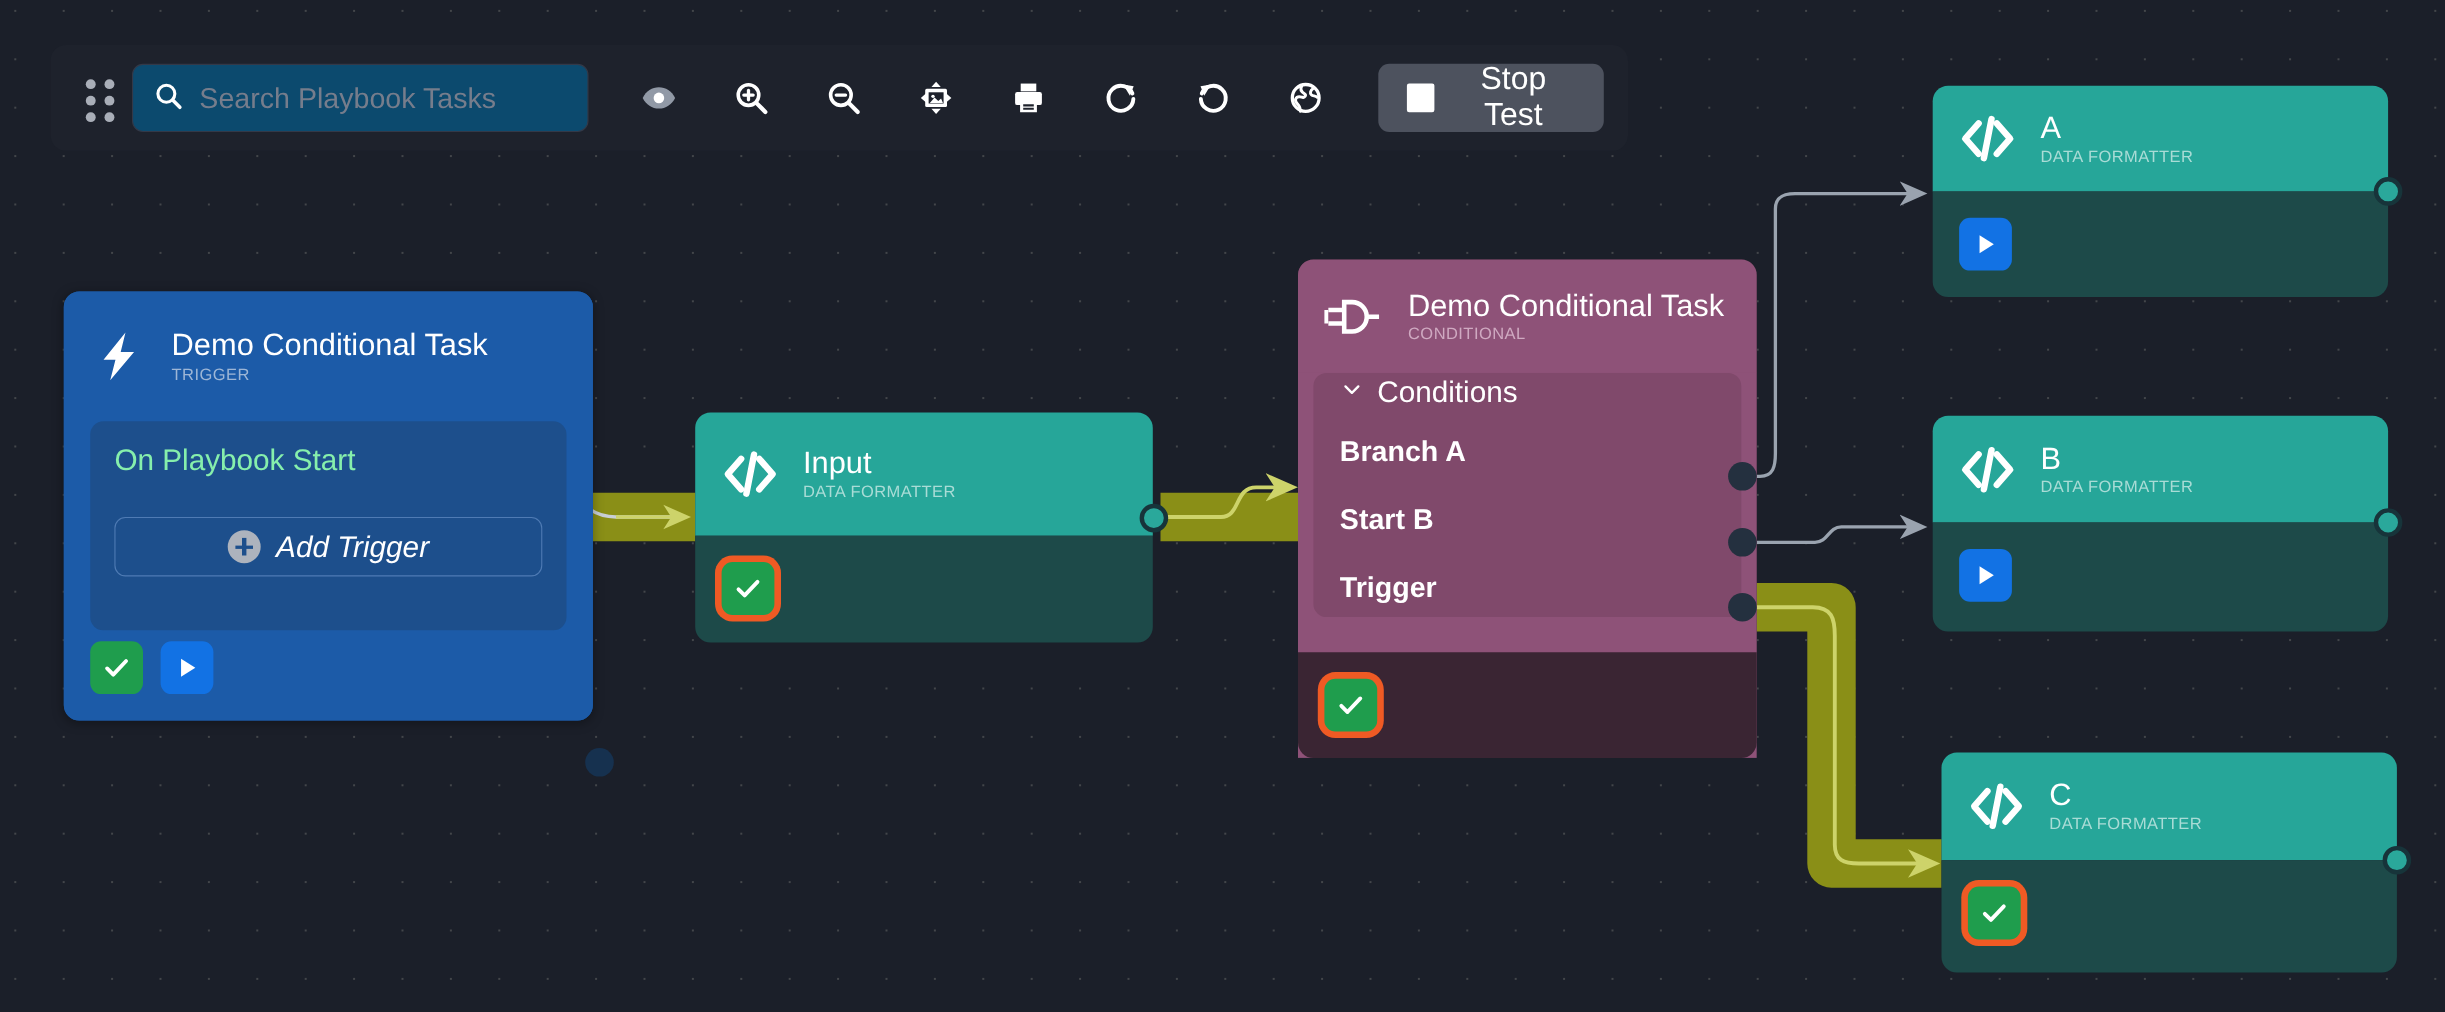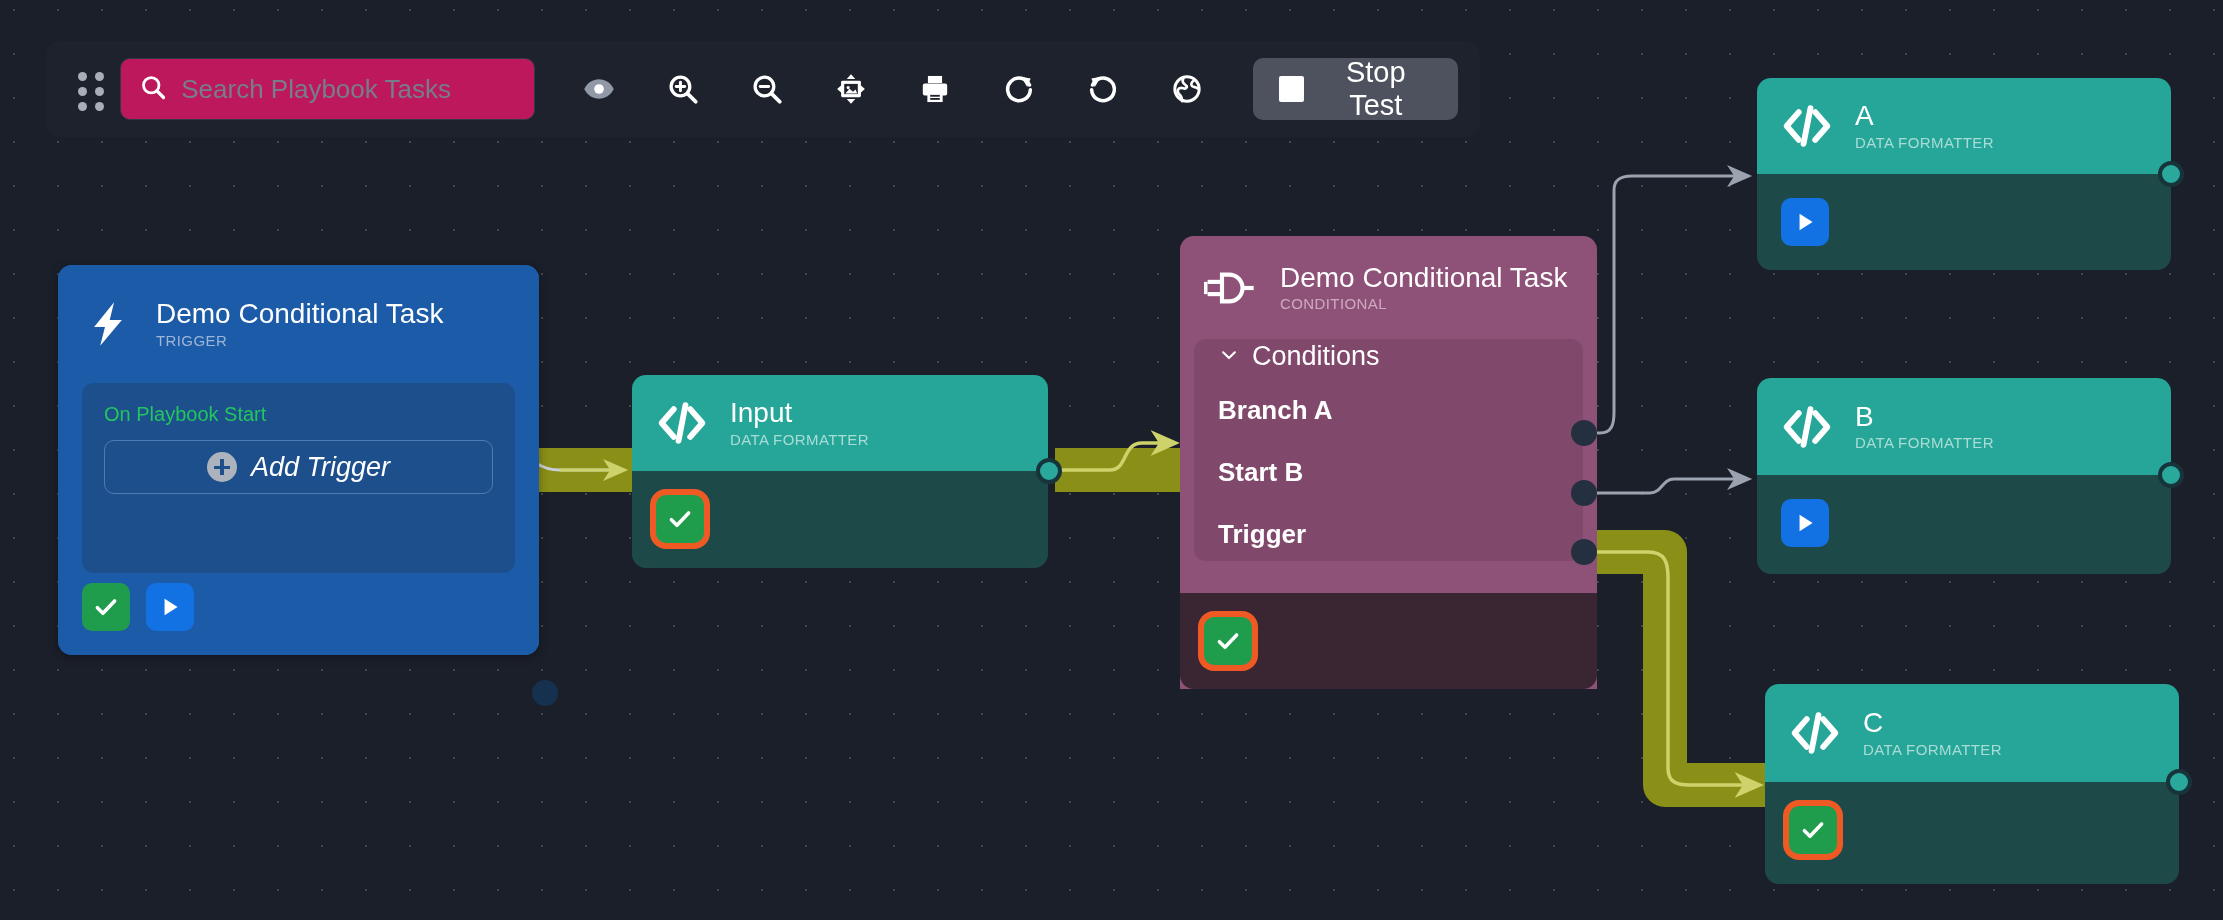--- a/index.html
+++ b/index.html
@@ -41,7 +41,7 @@
 
   .search-box {
     width: 420px; height: 62px;
-    background: #be185d;
+    background: #0c4a6e;
     border: 1px solid #333948;
     border-radius: 10px;
     display: flex; align-items: center;

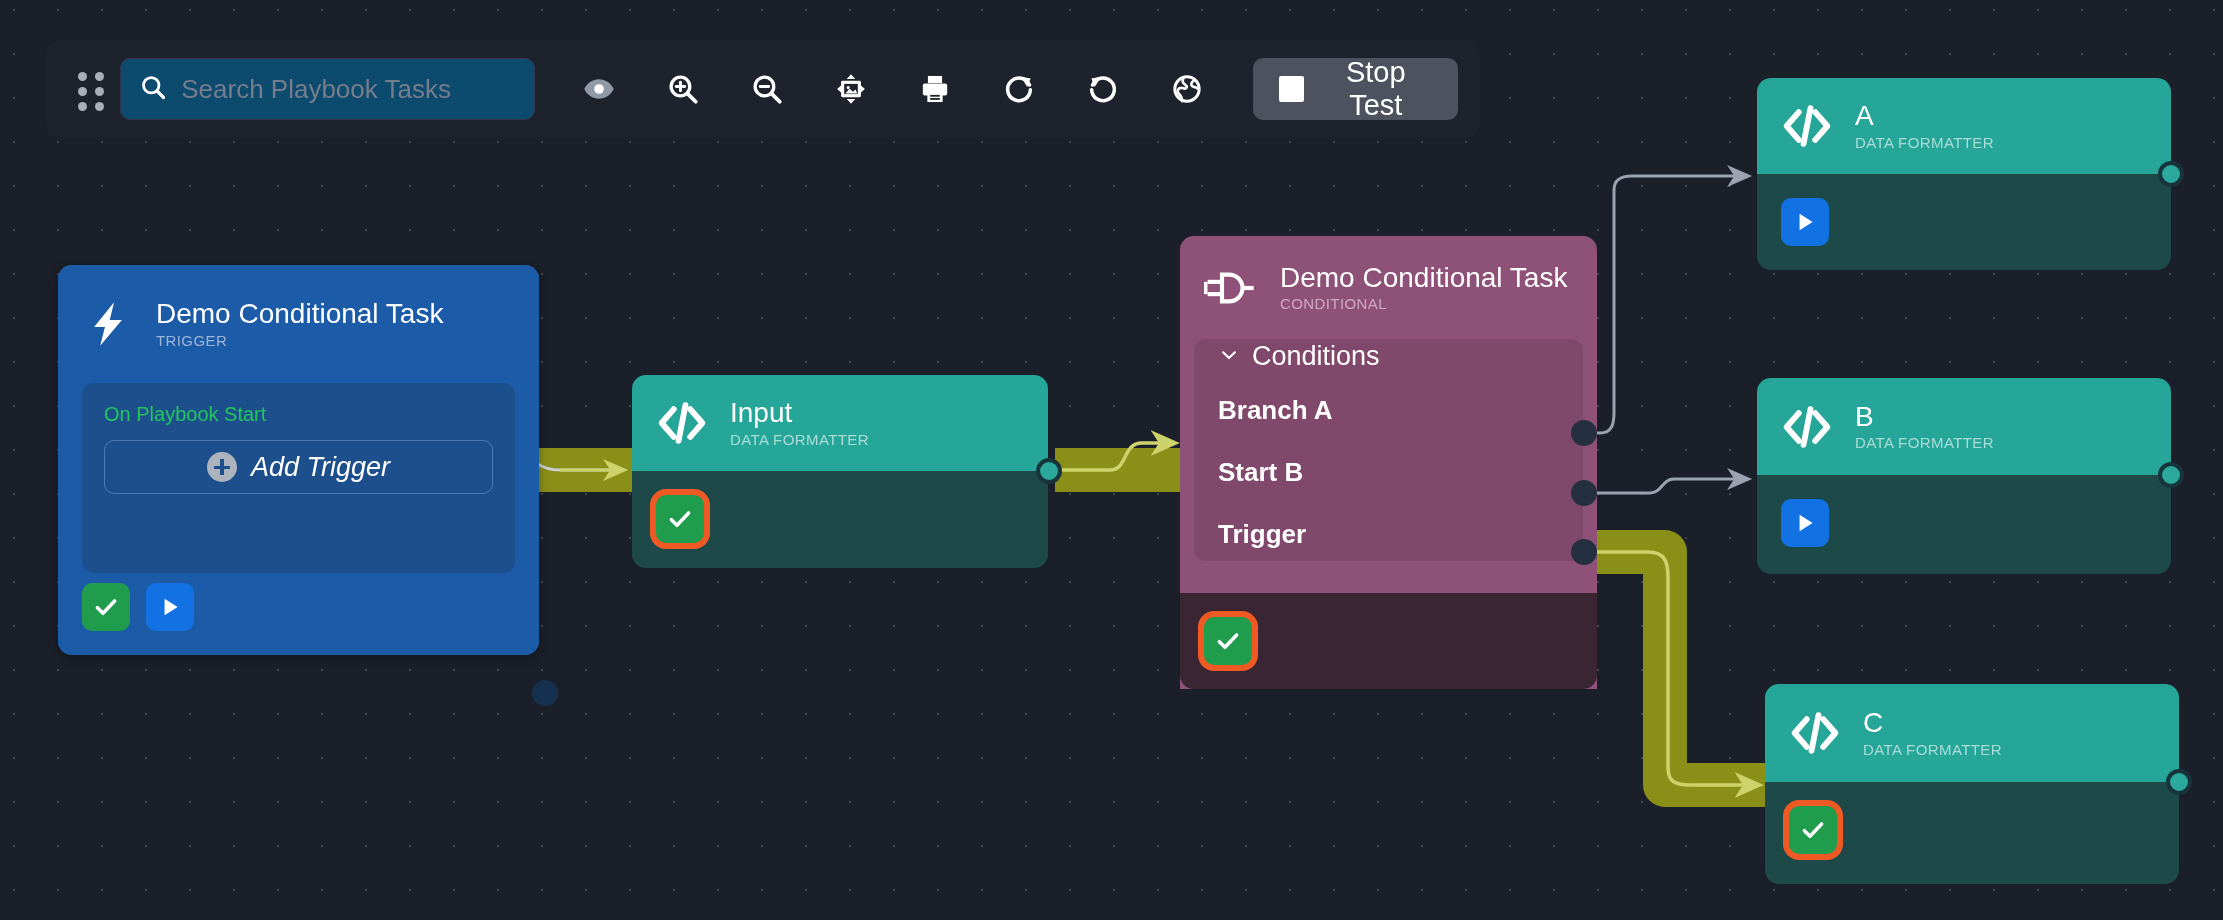--- a/index.html
+++ b/index.html
@@ -113,7 +113,7 @@
     background: #1d4f8c; border-radius: 12px;
     padding: 20px 22px;
   }
-  .trigger-event { color: #22c55e; font-size: 20px; margin-bottom: 14px; }
+  .trigger-event { color: #86efac; font-size: 27px; margin-bottom: 36px; }
   .add-trigger {
     height: 54px; width: 100%;
     border: 1px solid #4f7bb4; border-radius: 10px;

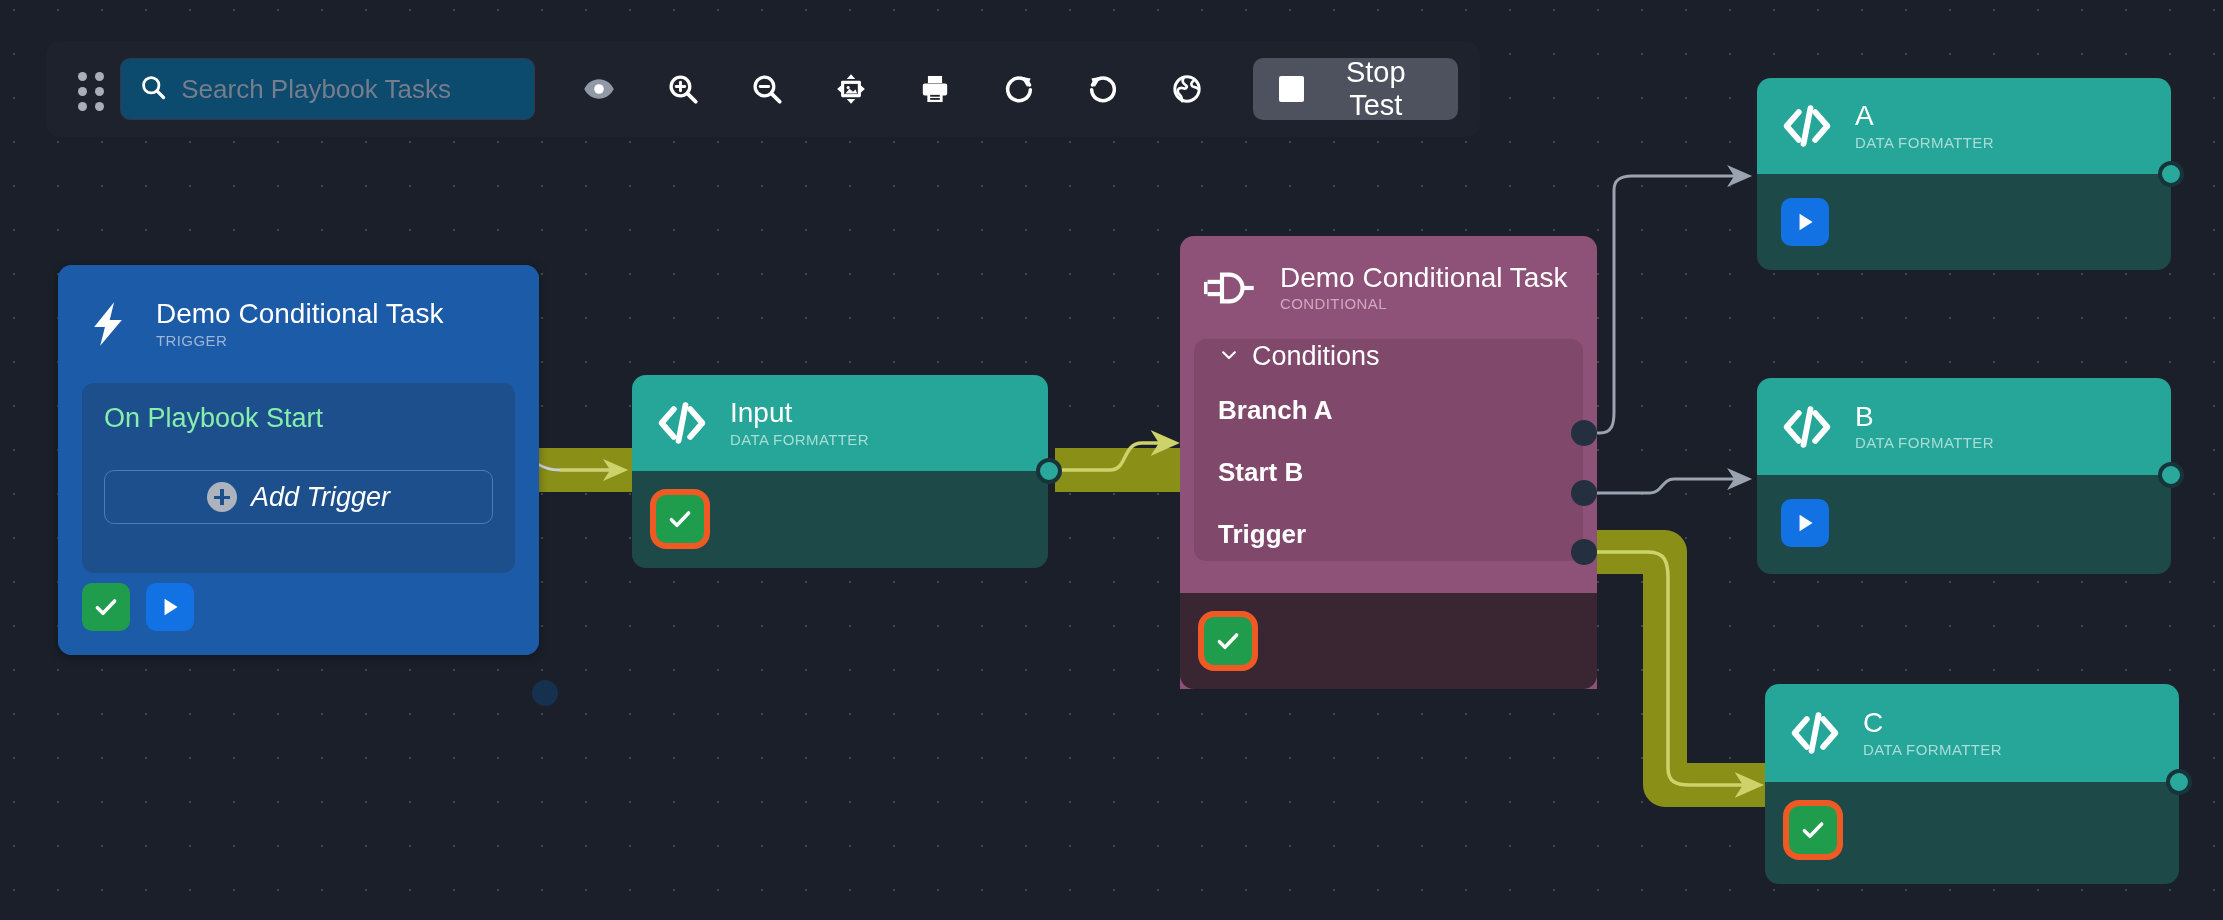--- a/index.html
+++ b/index.html
@@ -139,7 +139,7 @@
   .node-df .node-subtitle { color: #a9dcd6; }
 
   #node-input { left: 632px; top: 375px; width: 416px; height: 193px; }
-  #node-input .node-head { height: 96px; }
+  #node-input .node-head { height: 112px; }
   #node-input .node-body { height: 97px; }
 
   #node-a { left: 1757px; top: 78px; width: 414px; height: 192px; }

